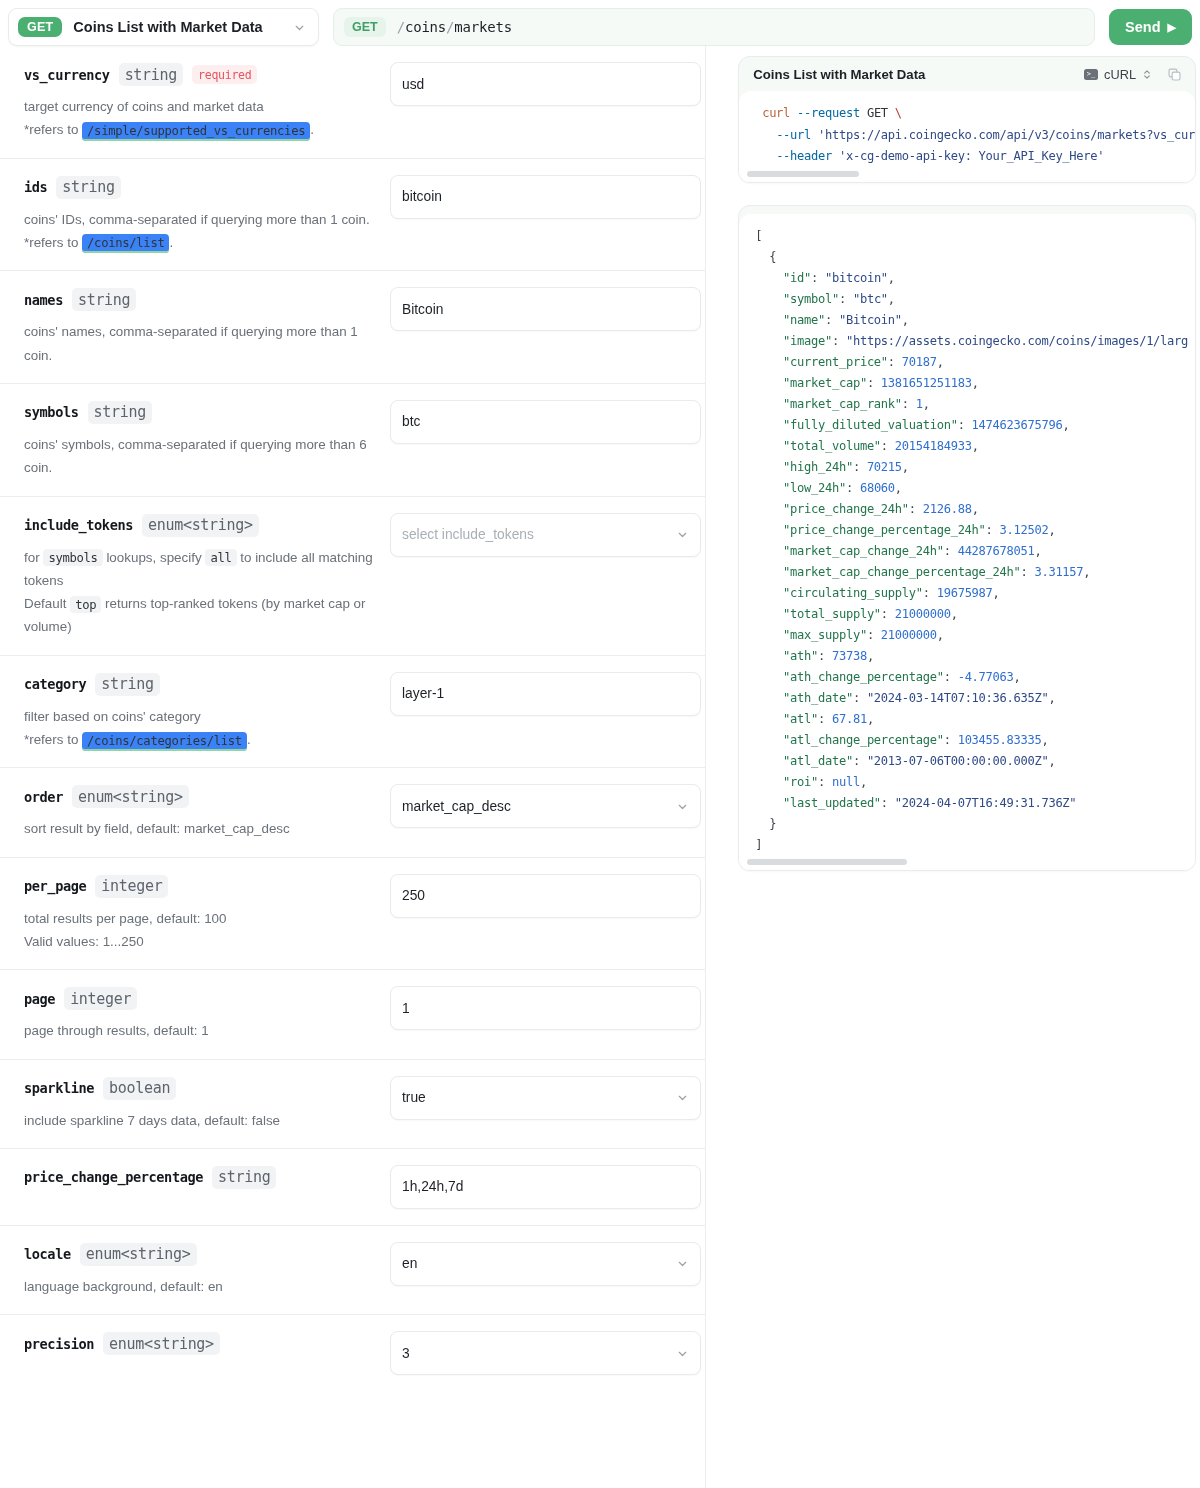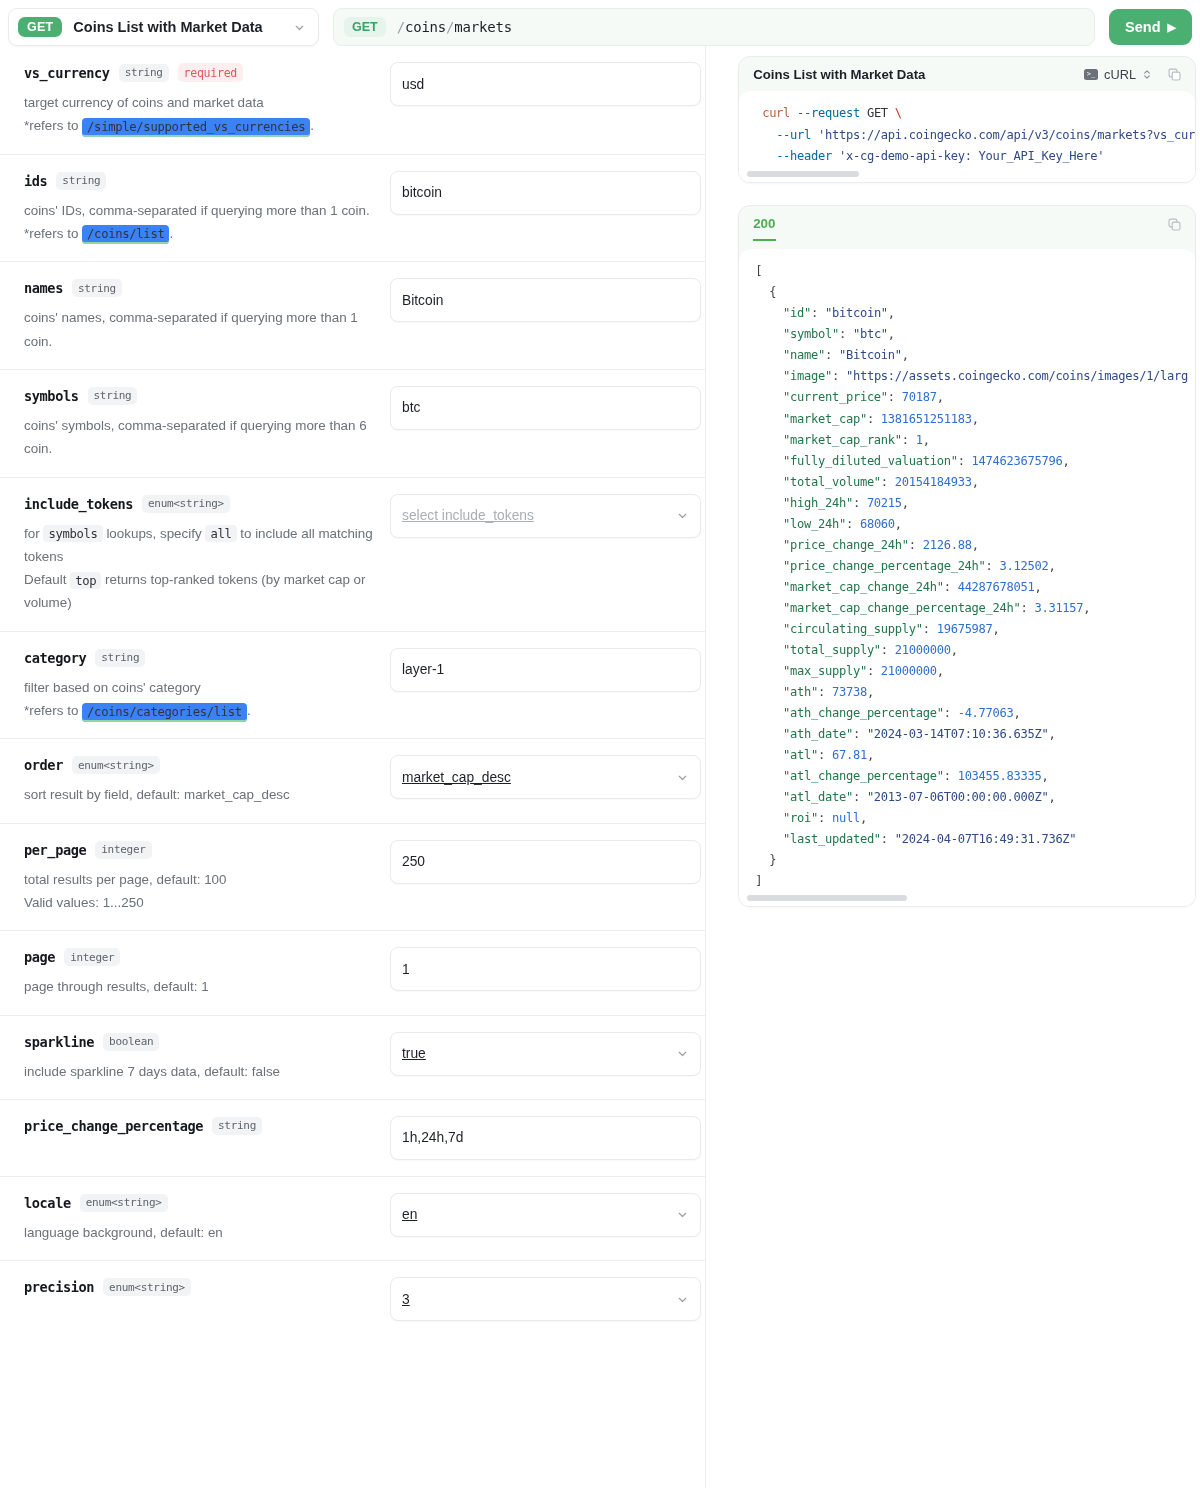--- a/index.html
+++ b/index.html
@@ -77,7 +77,7 @@
     font-size:13.6px; color:#15181d; letter-spacing:-.4px;
   }
   .ptype {
-    font-family:"DejaVu Sans Mono", monospace; font-size:11px;
+    font-family:"DejaVu Sans Mono", monospace; font-size:15px;
     color:#5d646d; background:#f2f3f4; border-radius:5px;
     padding: 2.5px 6px; letter-spacing:-.3px;
   }

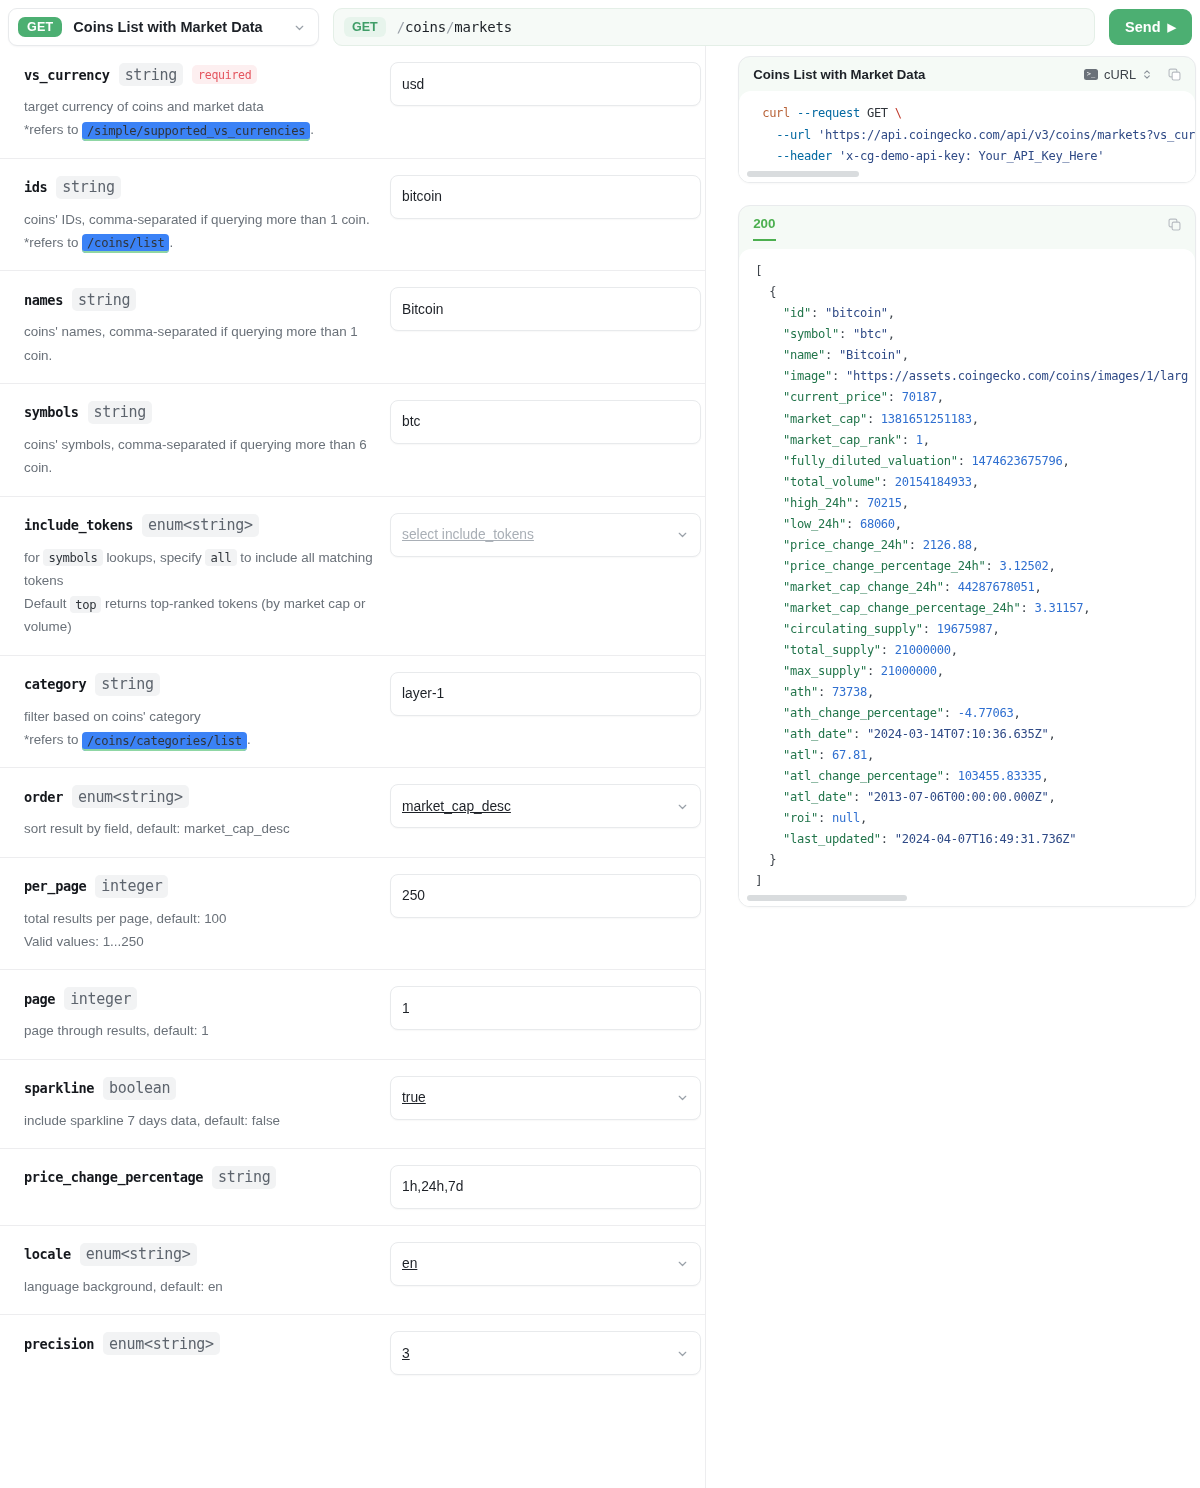--- a/index.html
+++ b/index.html
@@ -479,15 +479,6 @@
       </div>
 
       <div class="card resp-card">
-        <div class="resp-head">
-          <span class="status-tab">200</span>
-          <span class="copy-ico">
-            <svg width="15" height="15" viewBox="0 0 16 16" fill="none">
-                <rect x="2.2" y="2.2" width="8.3" height="8.3" rx="1.6" stroke="currentColor" stroke-width="1.2"></rect>
-                <rect x="5.5" y="5.5" width="8.3" height="8.3" rx="1.6" fill="#f5faf6" stroke="currentColor" stroke-width="1.2"></rect>
-              </svg>
-          </span>
-        </div>
         <div class="resp-body">
           <pre class="json"><span class="j-punct">[</span>
   <span class="j-punct">{</span>

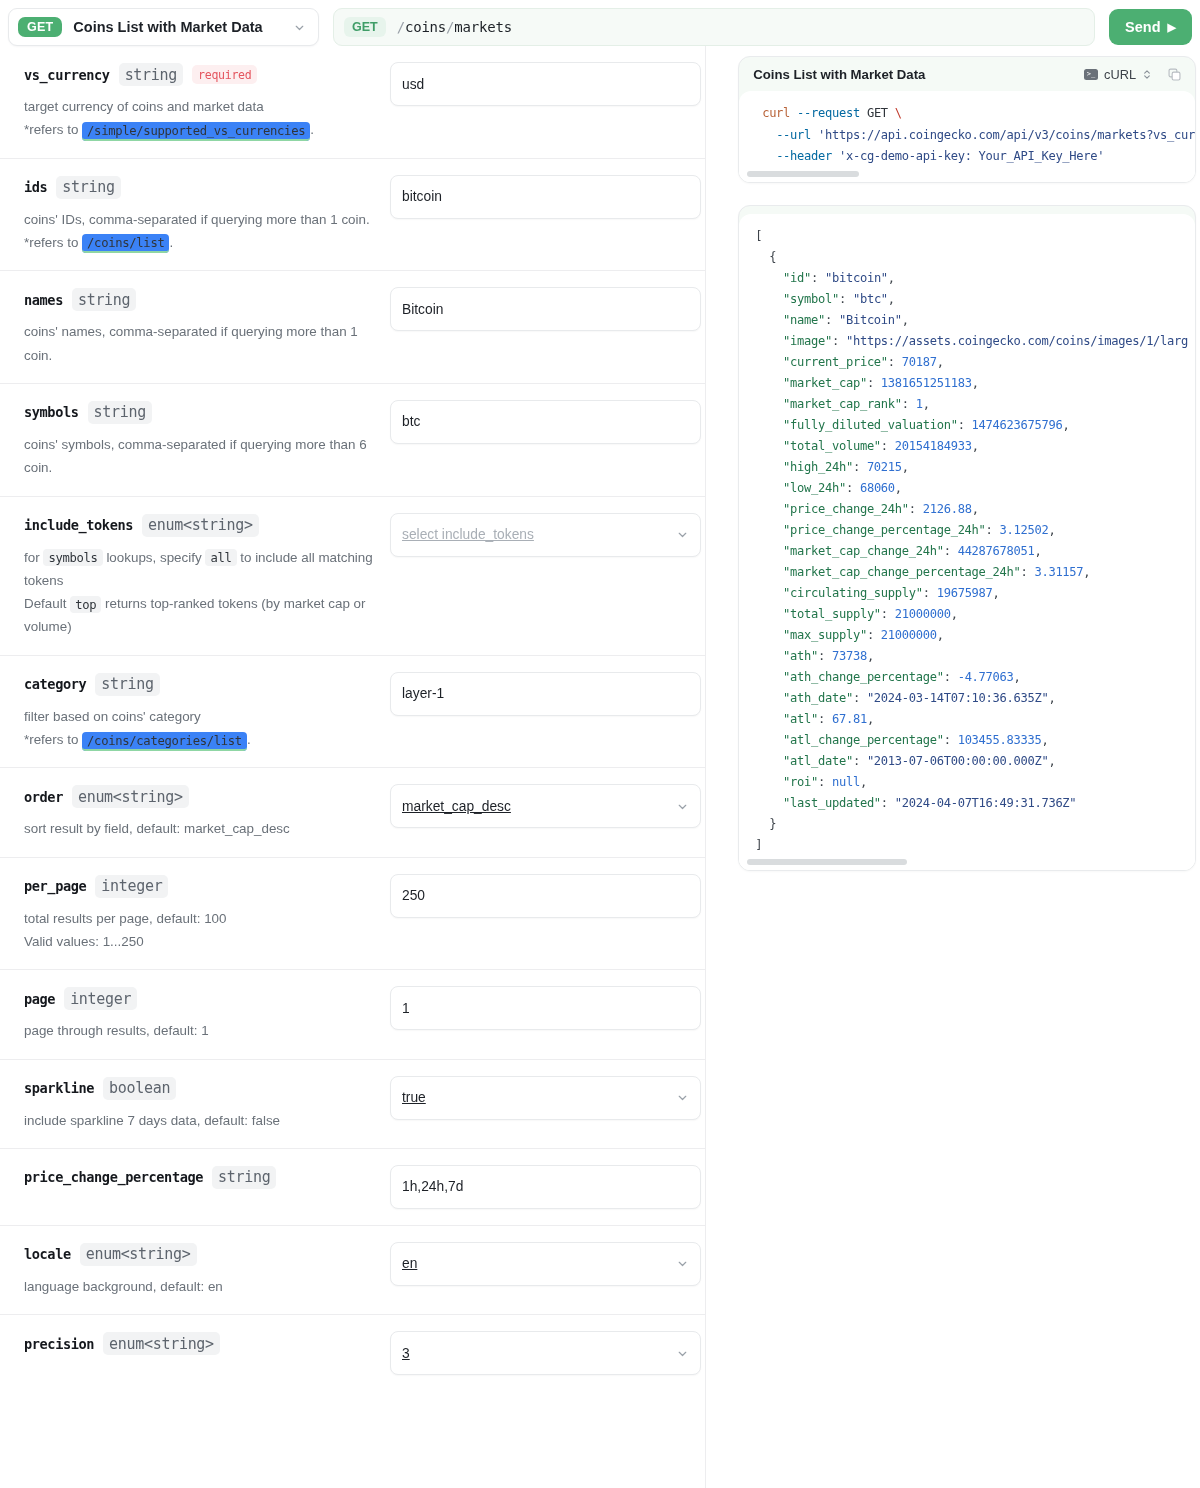--- a/index.html
+++ b/index.html
@@ -108,7 +108,7 @@
     box-shadow: 0 1px 1.5px rgba(16,24,40,.03);
   }
   .field.placeholder { color:#a9afb6; }
-  .field.select { justify-content:space-between;text-decoration:underline; }
+  .field.select { justify-content:space-between; }
   .field .selchev { color:#9aa1a9; display:flex; }
 
   

